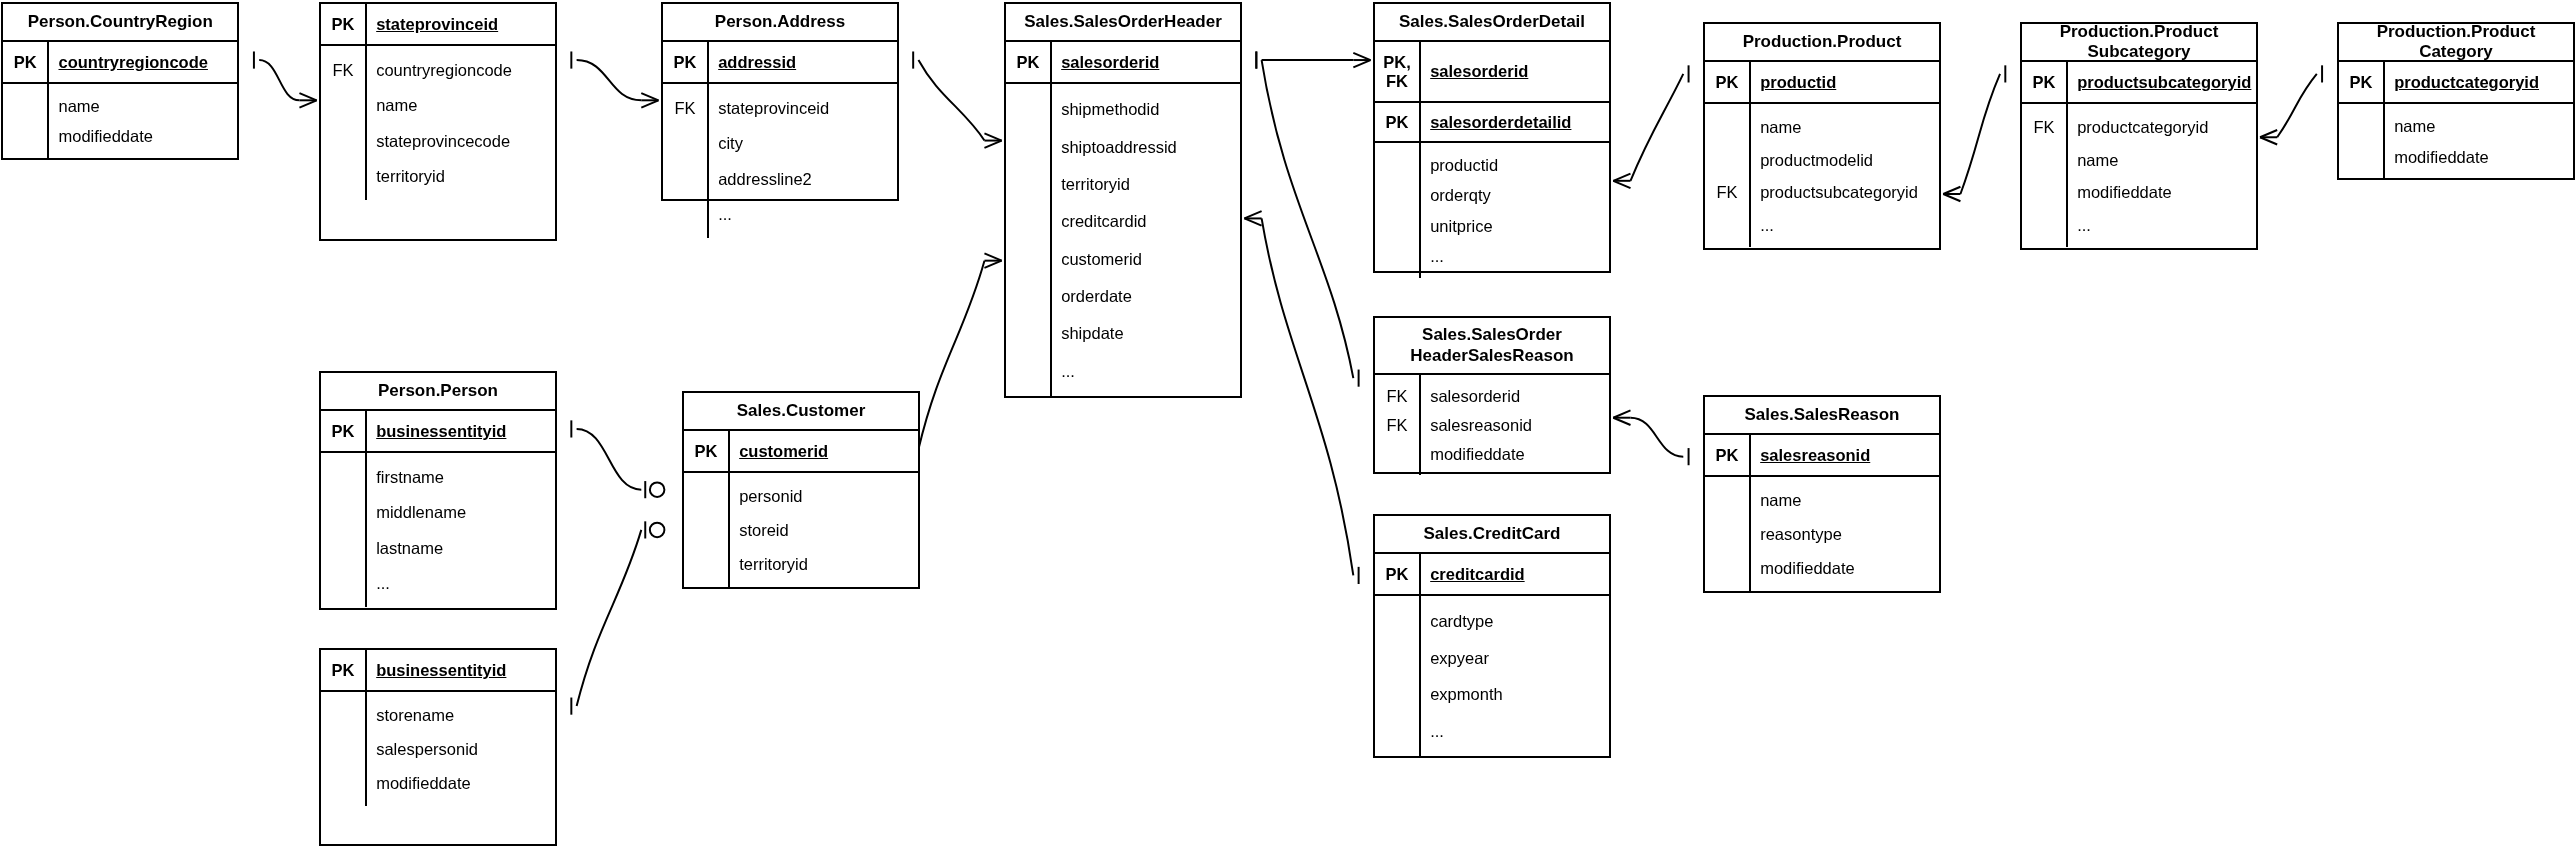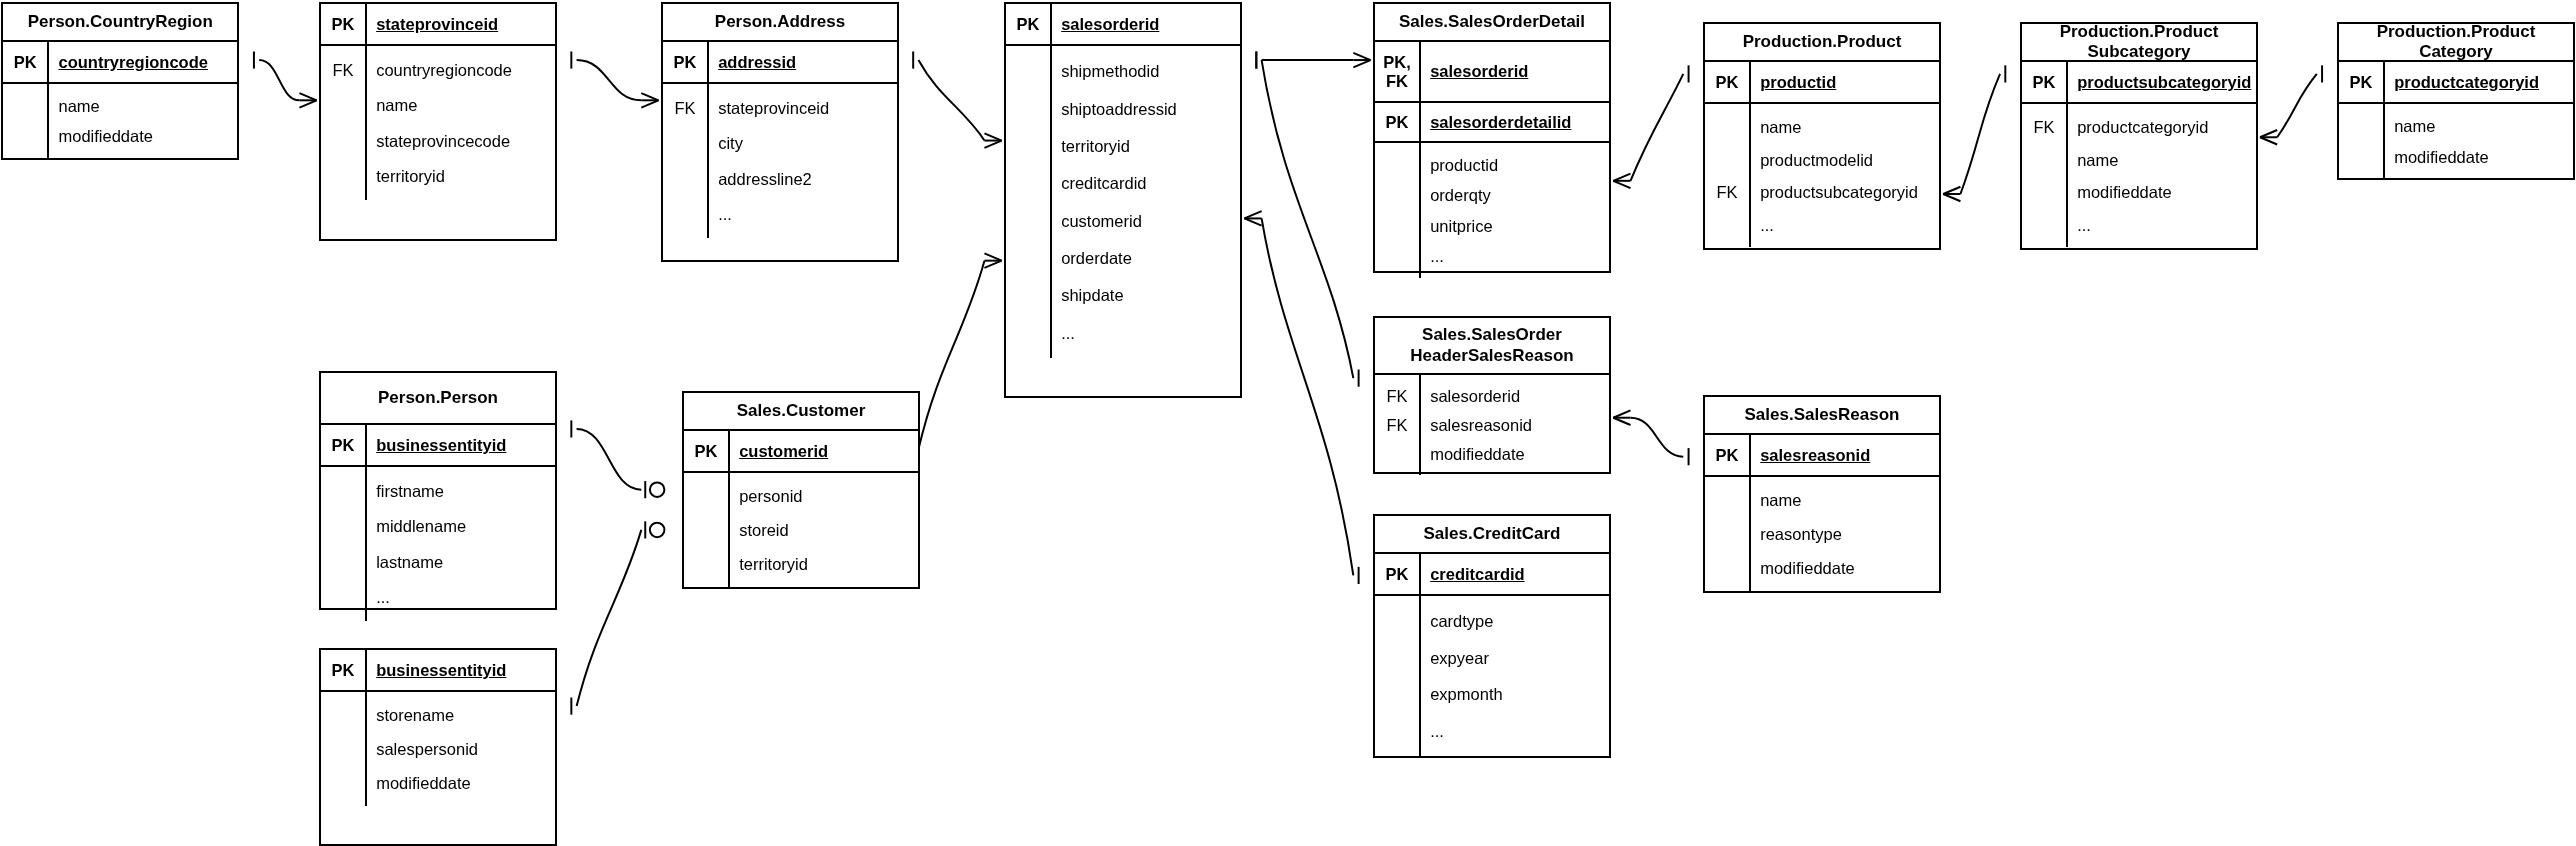--- a/index.html
+++ b/index.html
@@ -177,7 +177,7 @@
         </div>
       </div>
     </div>
-    <div class="entity" style="left: 661px; top: 2px; width: 238px; height: 260px;">
+    <div class="entity" style="left: 661px; top: 2px; width: 238px; height: 199px;">
       <div class="ent-title" style="height: 38px;">Person.Address</div>
       <div class="sect" style="flex-direction: column;">
         <div class="keyrowwrap" style="height: 40px;">

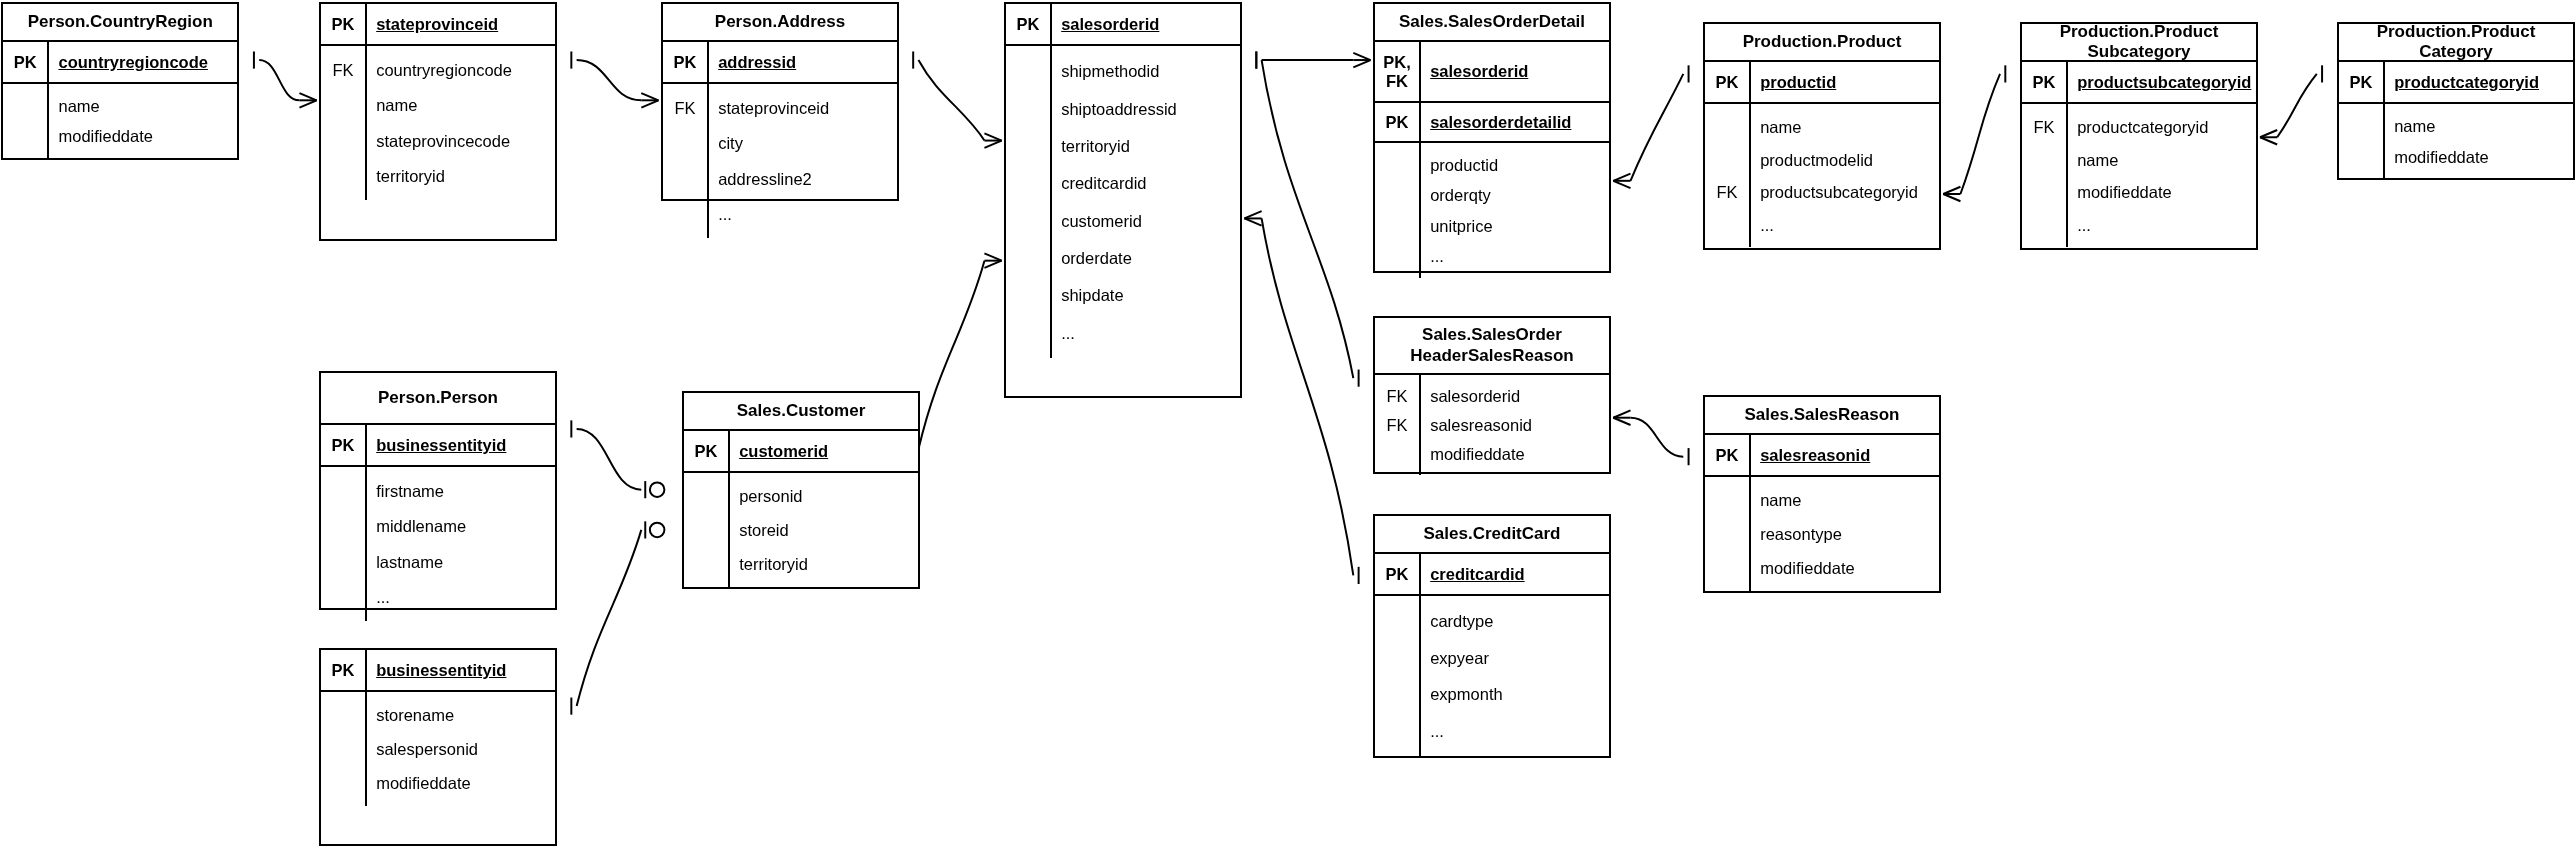--- a/index.html
+++ b/index.html
@@ -209,6 +209,7 @@
       </div>
     </div>
     <div class="entity" style="left: 1004px; top: 2px; width: 238px; height: 396px;">
+      <div class="ent-title" style="height: 38px;">Sales.SalesOrderHeader</div>
       <div class="sect" style="flex-direction: column;">
         <div class="keyrowwrap" style="height: 40px;">
           <div class="keycol" style="width: 46px; height: 100%;">

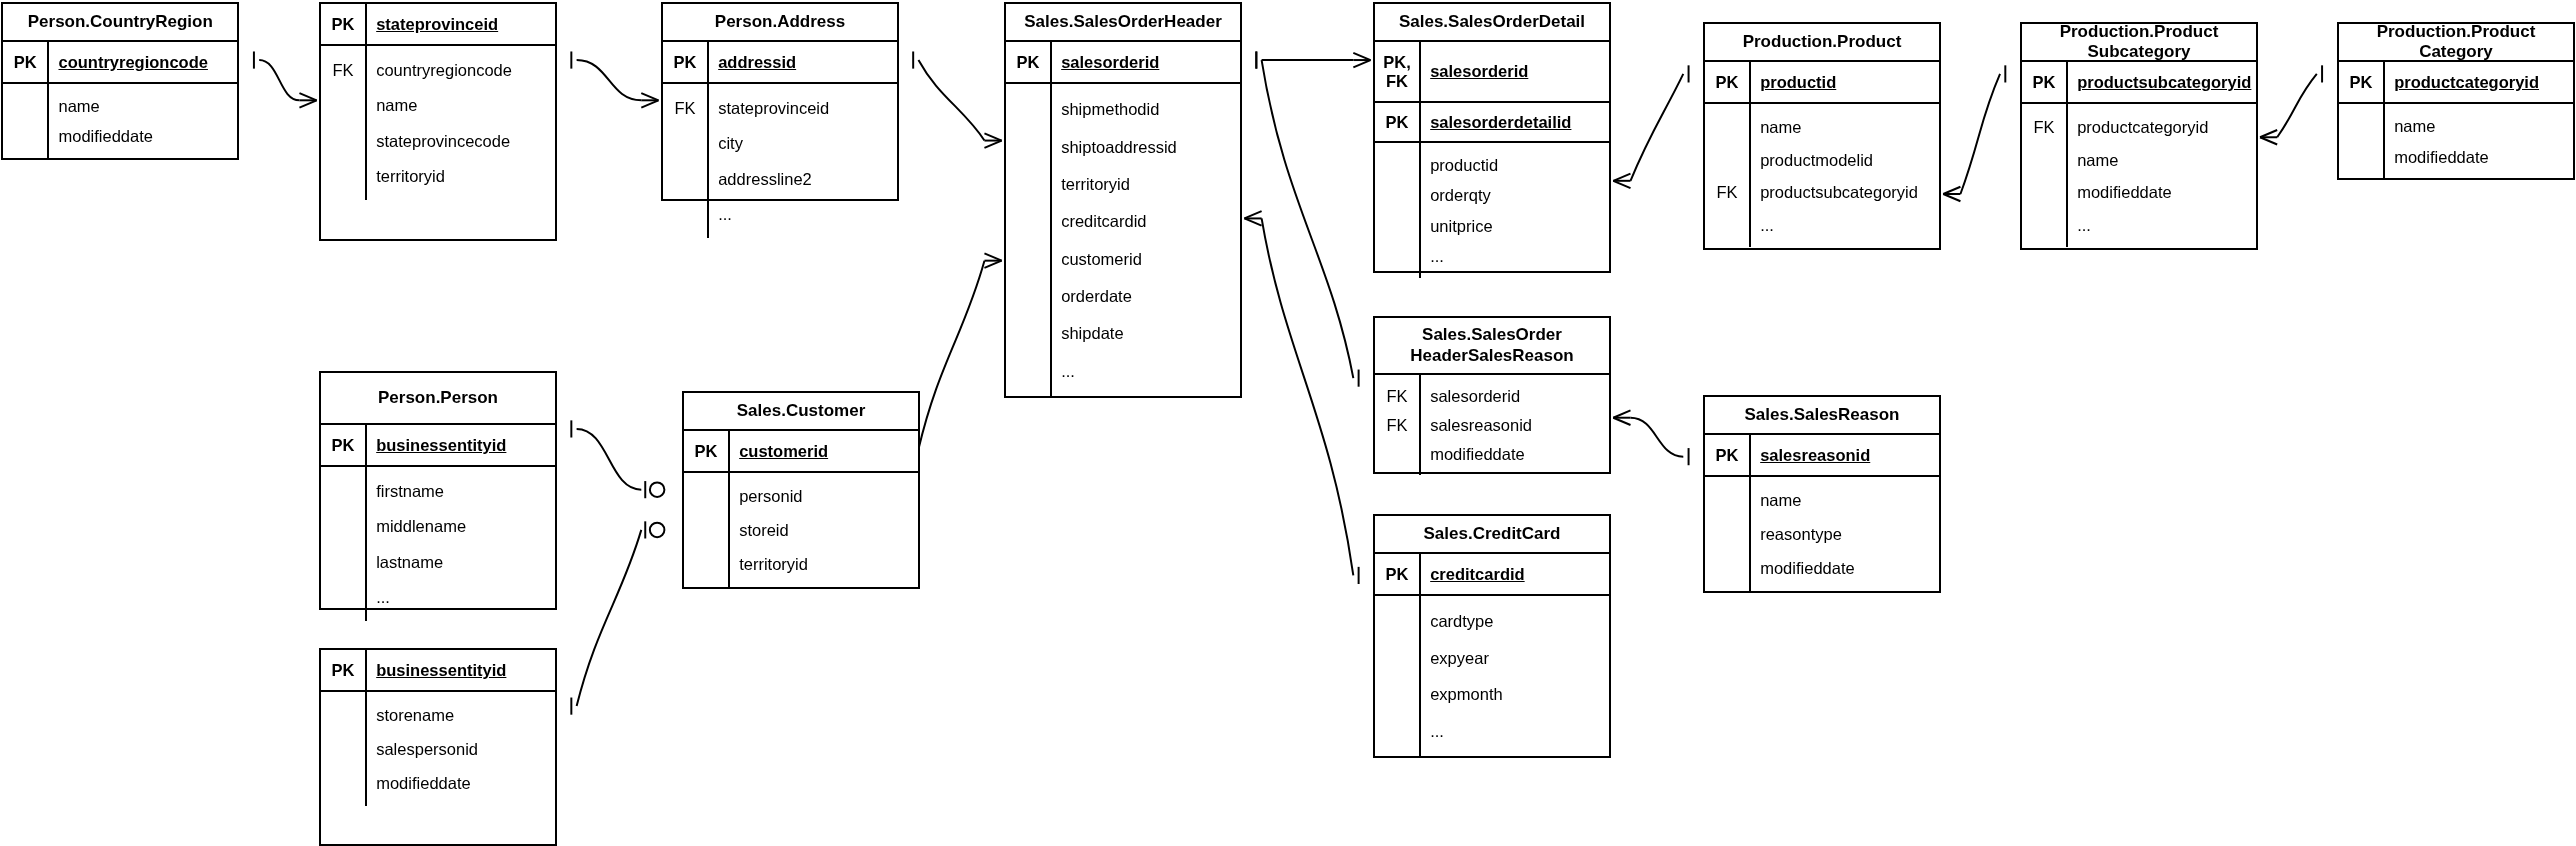--- a/index.html
+++ b/index.html
@@ -376,7 +376,7 @@
       </div>
     </div>
     <div class="entity" style="left: 319px; top: 371px; width: 238px; height: 239px;">
-      <div class="ent-title" style="height: 52px;">Person.Person</div>
+      <div class="ent-title" style="height: 38px;">Person.Person</div>
       <div class="sect" style="flex-direction: column;">
         <div class="keyrowwrap" style="height: 40px;">
           <div class="keycol" style="width: 46px; height: 100%;">

